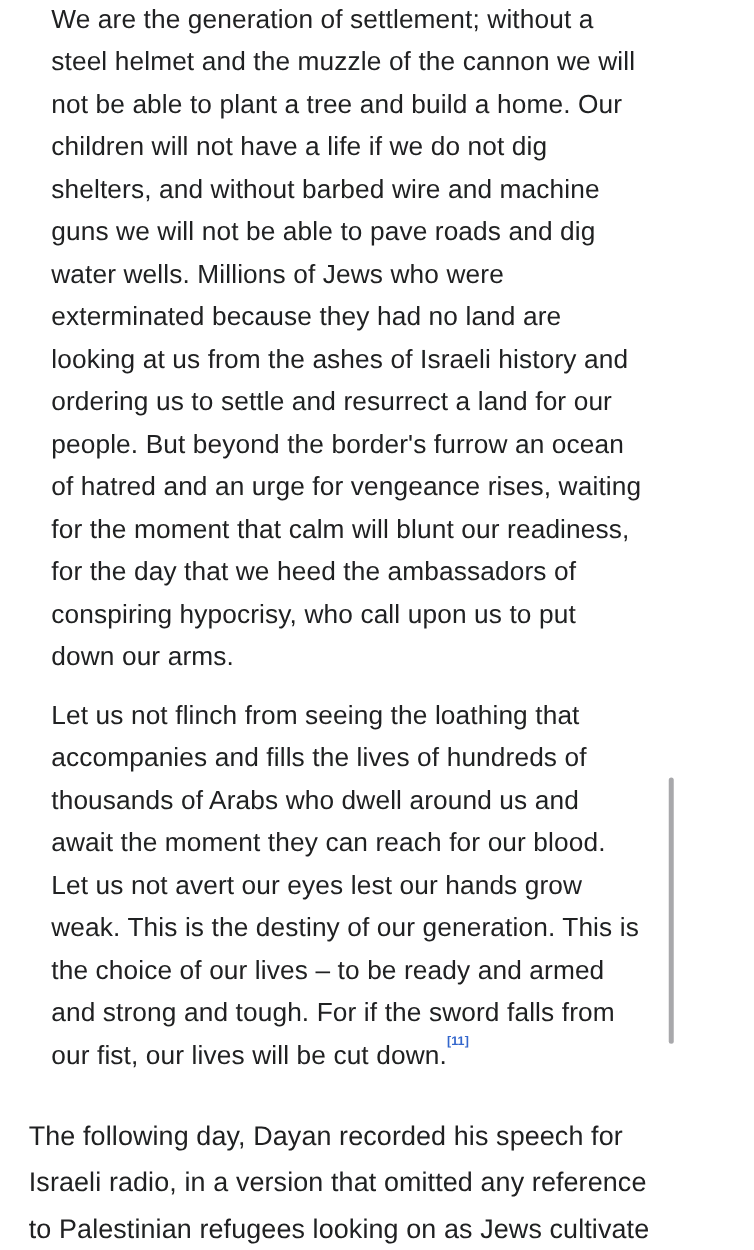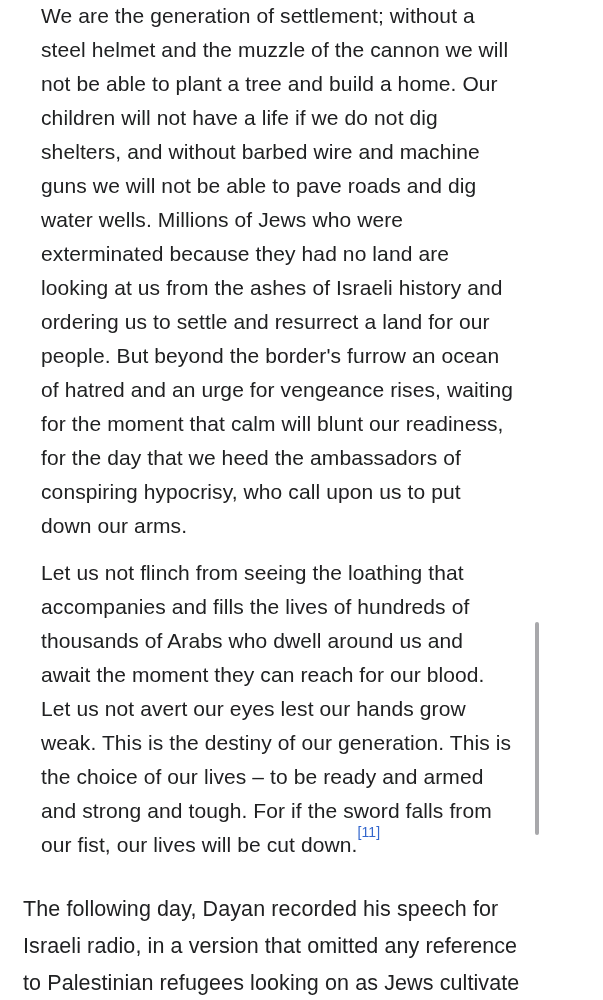--- a/index.html
+++ b/index.html
@@ -42,7 +42,7 @@
     letter-spacing: 0.1px;
   }
   sup.cite {
-    font-size: 14px;
+    font-size: 10px;
     line-height: 0;
     position: relative;
     top: -7px;
@@ -50,6 +50,7 @@
     cursor: pointer;
     text-decoration: none;
     white-space: nowrap;
+    font-weight: bold;
   }
   .scroll-thumb {
     position: absolute;

